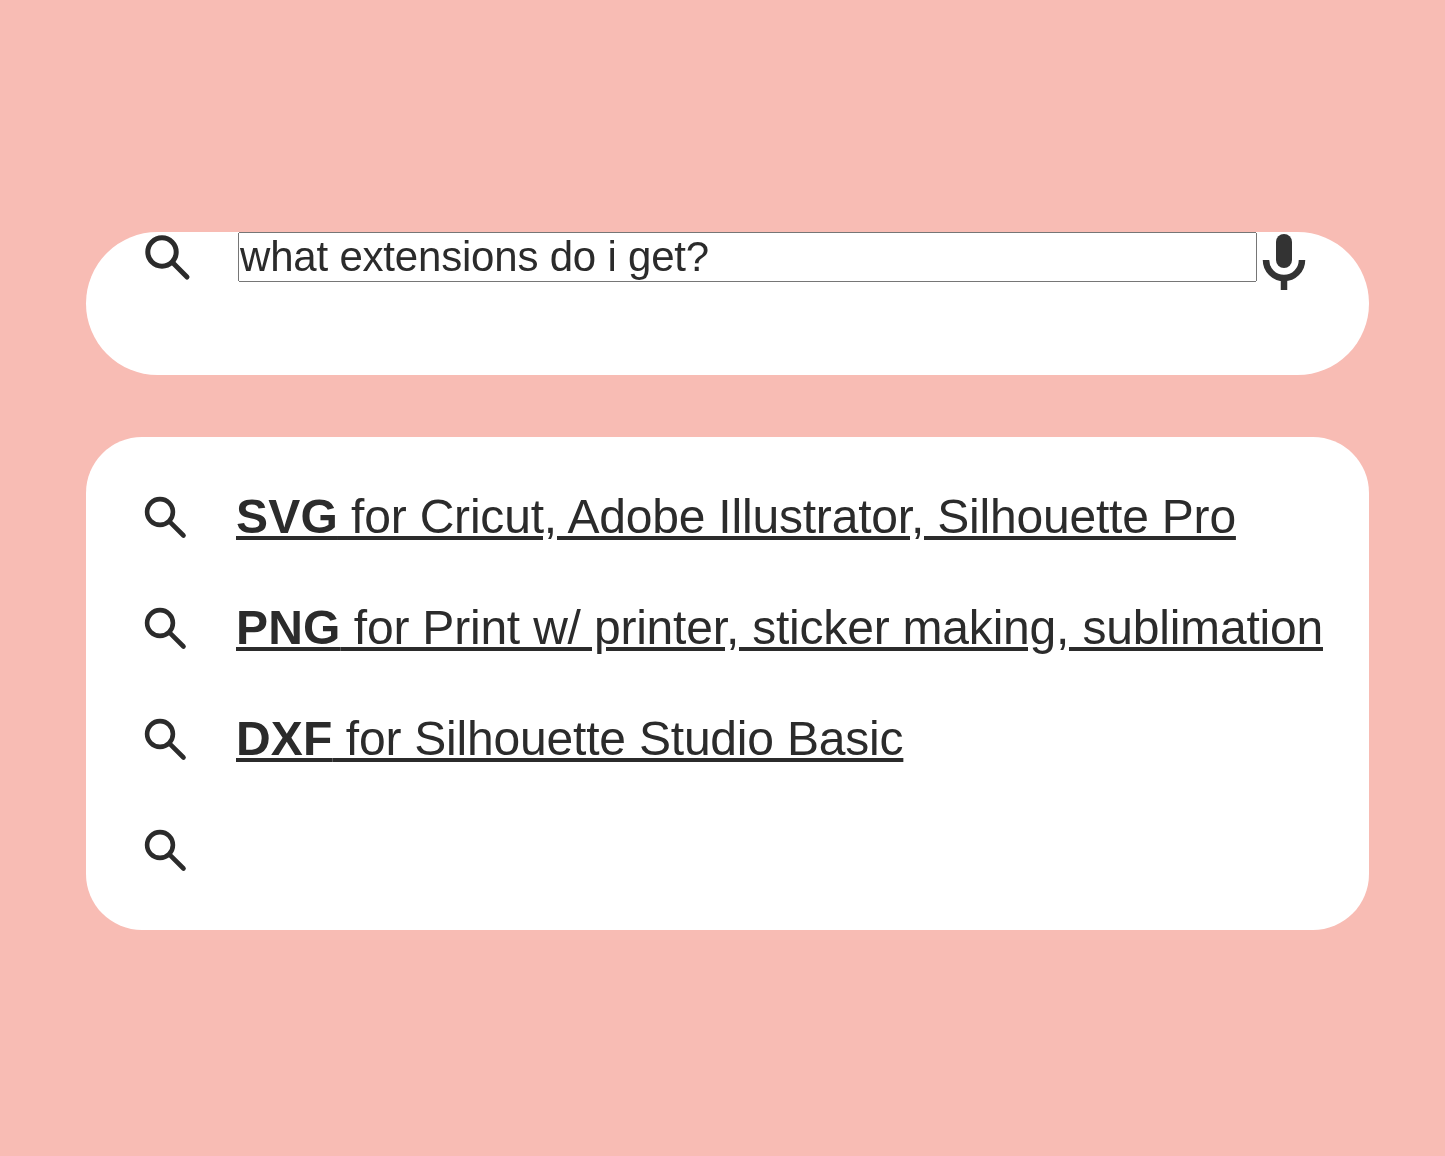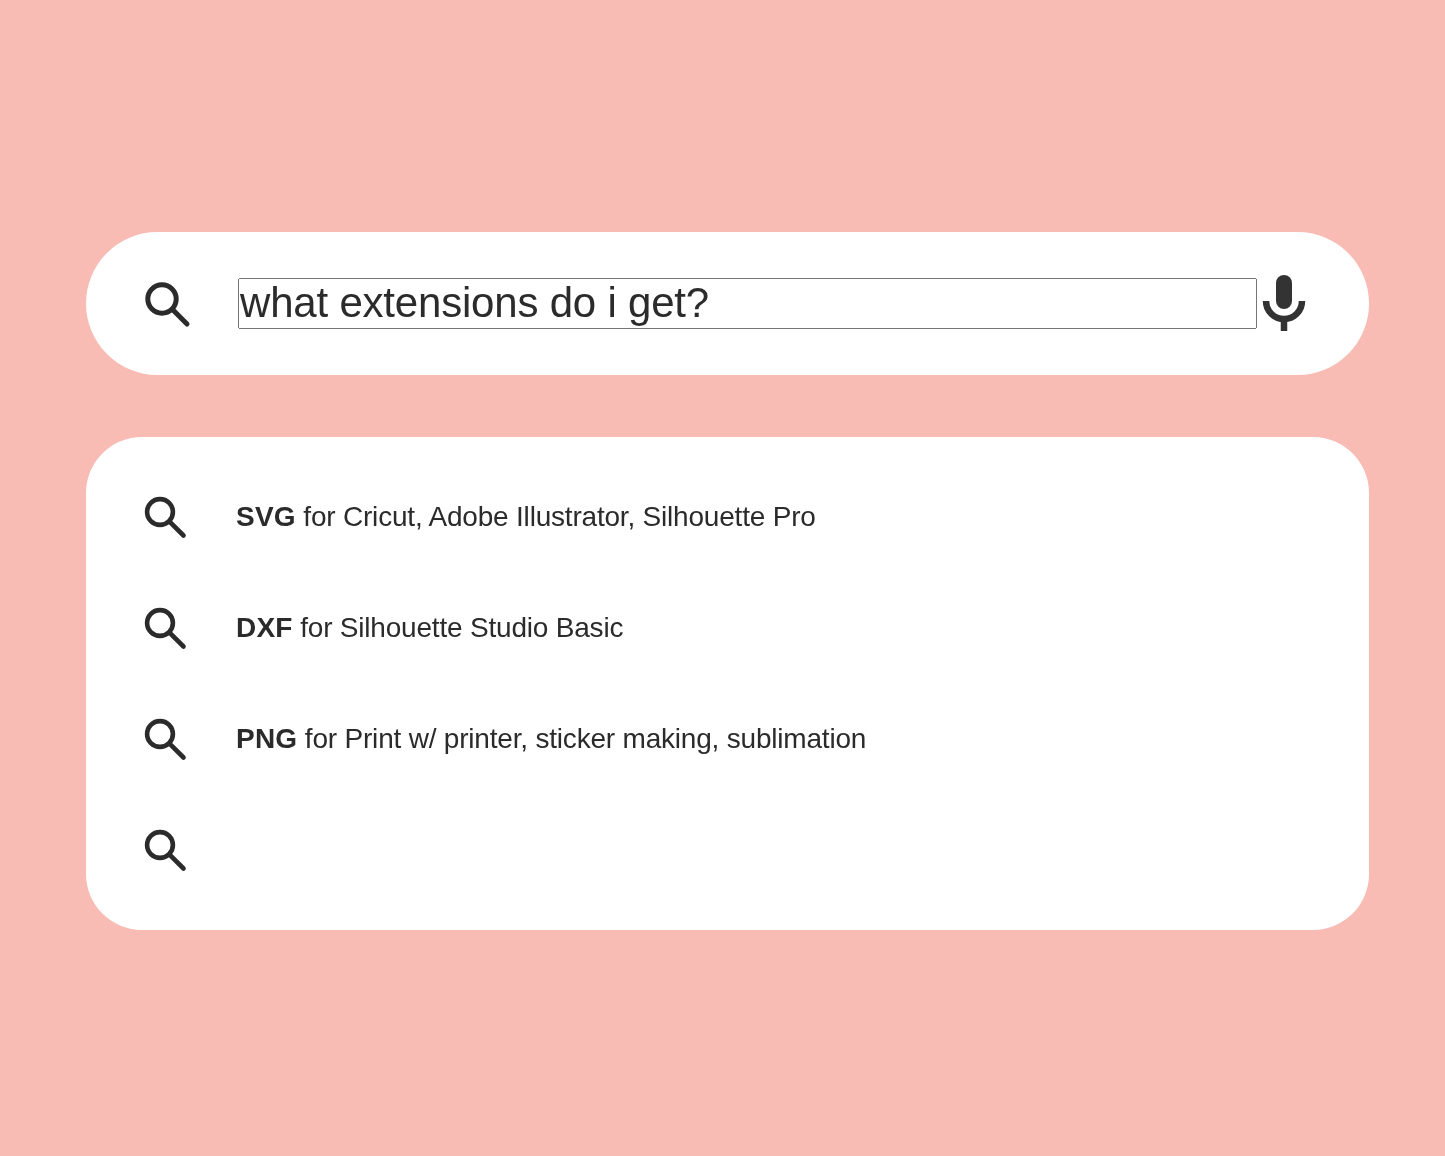--- a/index.html
+++ b/index.html
@@ -26,7 +26,7 @@
     background: #ffffff;
     border-radius: 72px;
     display: flex;
-    align-items: center;
+    align-items: flex-start;
     padding: 0 58px 0 56px;
   }
 

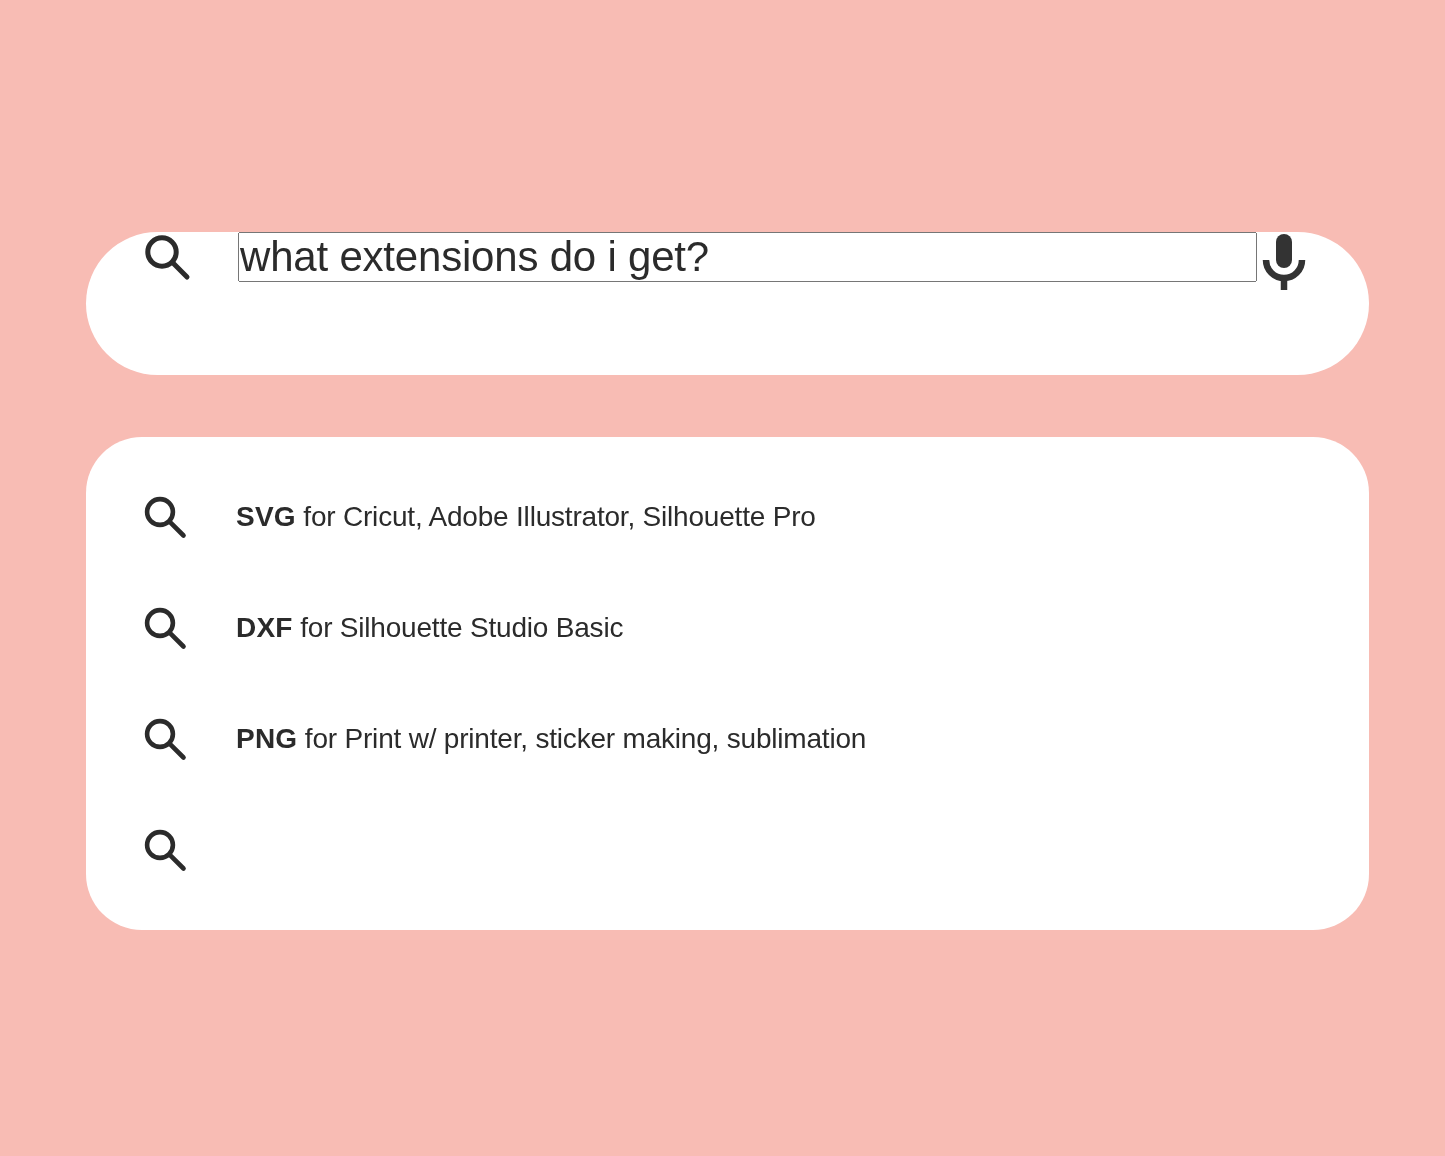--- a/index.html
+++ b/index.html
@@ -89,12 +89,13 @@
   }
 
   .result-text {
-    font-size: 28px;
+    font-size: 48px;
     font-weight: 400;
     color: #2b2b2b;
     letter-spacing: -0.2px;
     line-height: 1.15;
     white-space: nowrap;
+    text-decoration: underline;
   }
 
   .result-text .fmt {

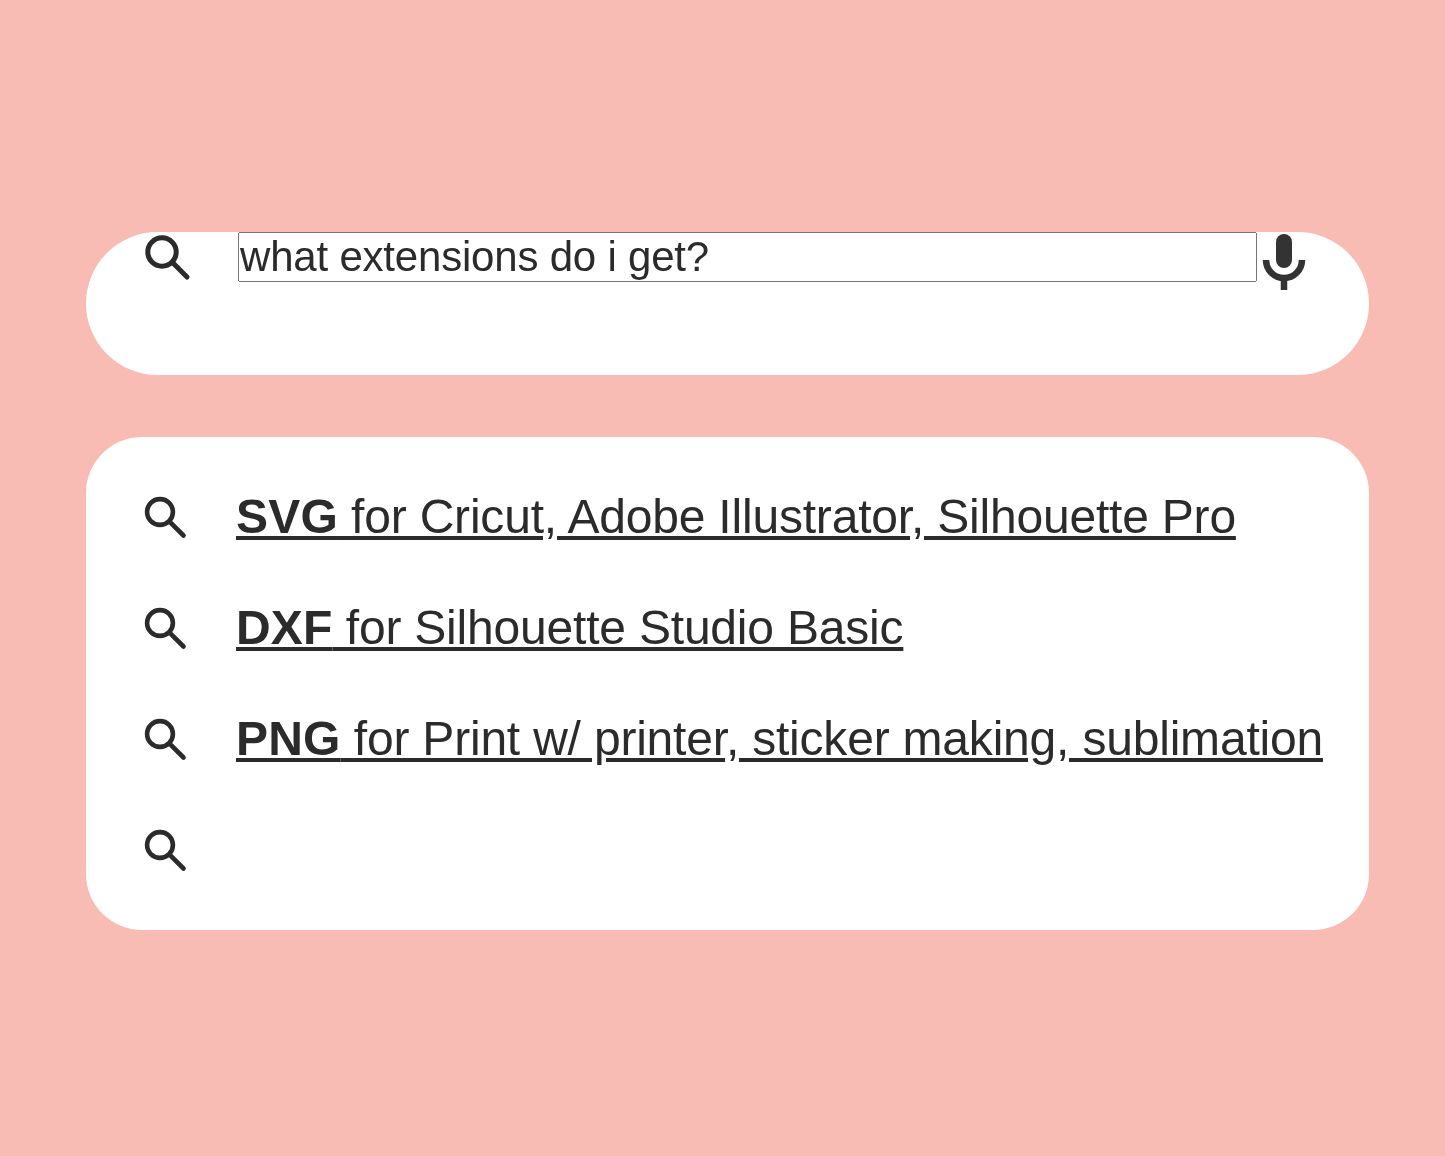--- a/index.html
+++ b/index.html
@@ -148,7 +148,7 @@
         <line x1="27.3" y1="27.3" x2="41.5" y2="41.5" stroke="#2b2b2b" stroke-width="4.6" stroke-linecap="round"></line>
       </svg>
     </span>
-    <span class="result-text"><span class="fmt">DXF</span><span> for Silhouette Studio Basic</span></span>
+    <span class="result-text"><span class="fmt">PNG</span><span> for Print w/ printer, sticker making, sublimation</span></span>
   </div>
 
   <div class="result-row">
@@ -158,7 +158,7 @@
         <line x1="27.3" y1="27.3" x2="41.5" y2="41.5" stroke="#2b2b2b" stroke-width="4.6" stroke-linecap="round"></line>
       </svg>
     </span>
-    <span class="result-text"><span class="fmt">PNG</span><span> for Print w/ printer, sticker making, sublimation</span></span>
+    <span class="result-text"><span class="fmt">DXF</span><span> for Silhouette Studio Basic</span></span>
   </div>
 
   <div class="result-row">

